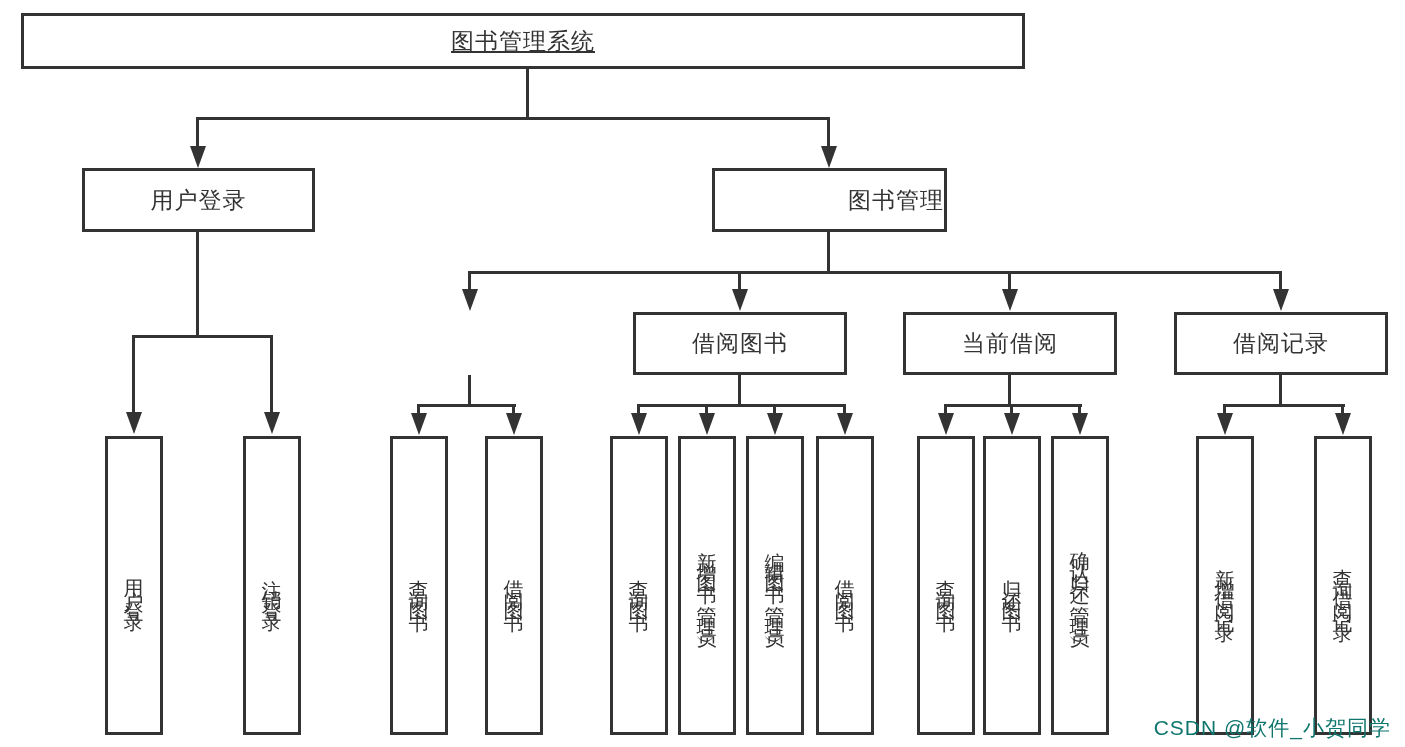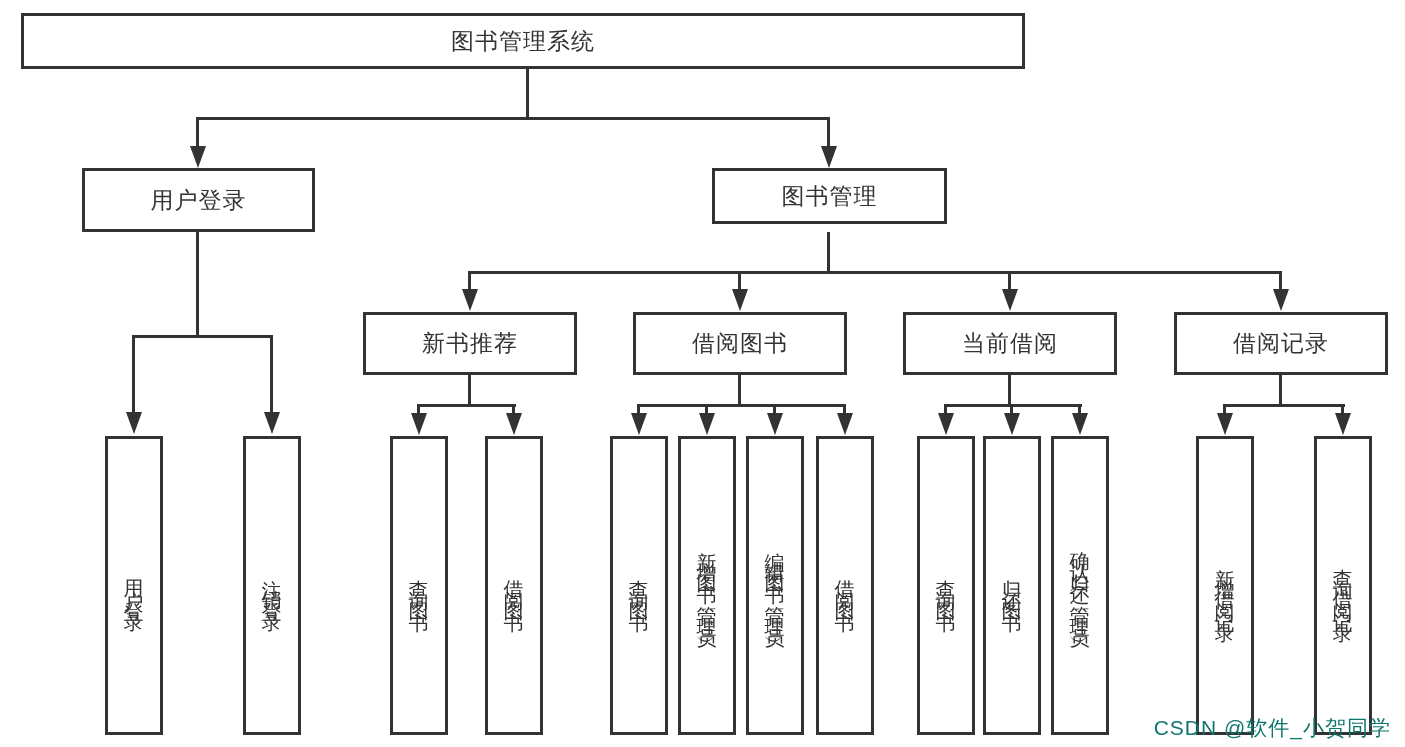--- a/index.html
+++ b/index.html
@@ -16,7 +16,7 @@
     display:flex;align-items:center;justify-content:center;
   }
   .hlabel{font-size:23px;letter-spacing:1px;white-space:nowrap;}
-  .root{left:21px;top:13px;width:1004px;height:56px;}
+  .root{left:21px;top:13px;width:1004px;height:56px;text-decoration:underline;}
   .l2a{left:82px;top:168px;width:233px;height:64px;}
   .l2b{left:712px;top:168px;width:235px;height:56px;}
   .l3{top:312px;width:214px;height:63px;}

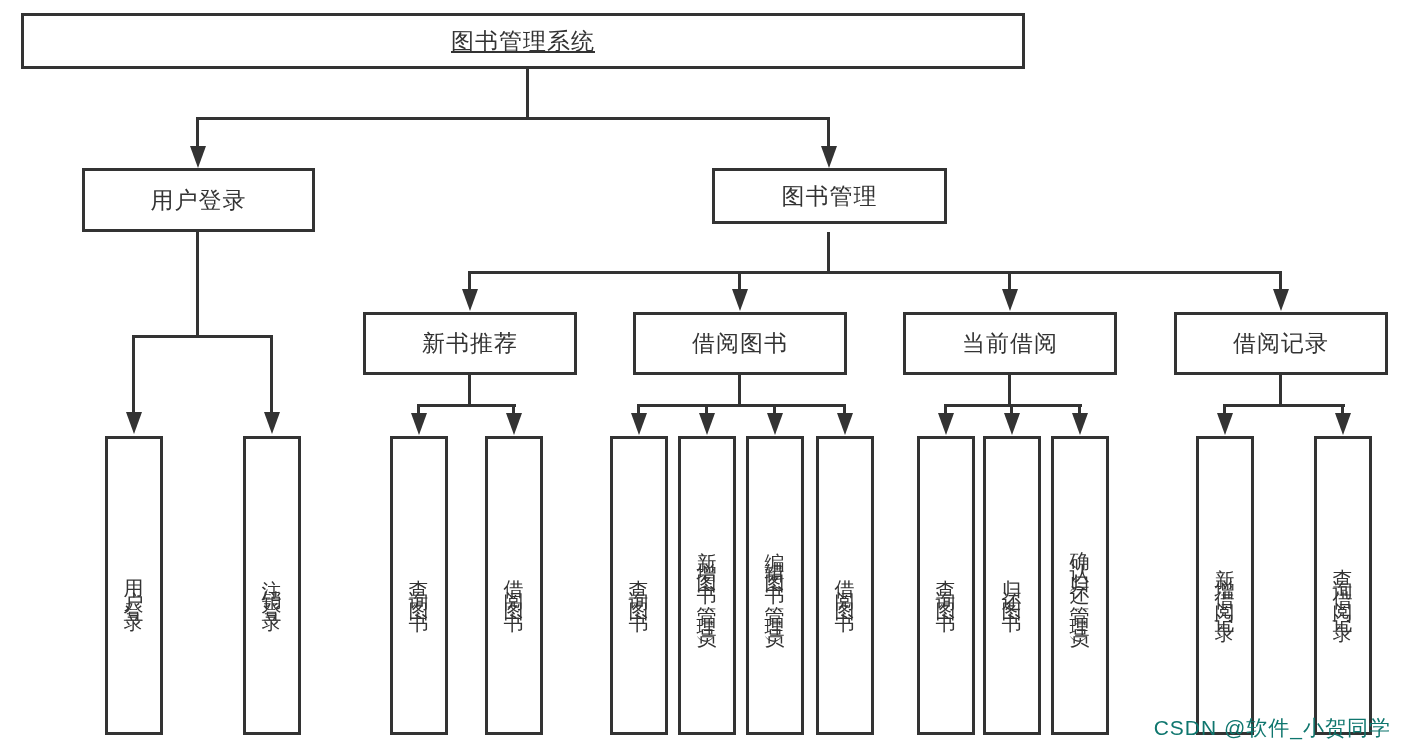--- a/index.html
+++ b/index.html
@@ -18,7 +18,7 @@
   .hlabel{font-size:23px;letter-spacing:1px;white-space:nowrap;}
   .root{left:21px;top:13px;width:1004px;height:56px;text-decoration:underline;}
   .l2a{left:82px;top:168px;width:233px;height:64px;}
-  .l2b{left:712px;top:168px;width:235px;height:56px;}
+  .l2b{left:712px;top:168px;width:235px;height:64px;justify-content:flex-end;}
   .l3{top:312px;width:214px;height:63px;}
   .leaf{top:436px;width:58px;height:299px;}
   .vtext{

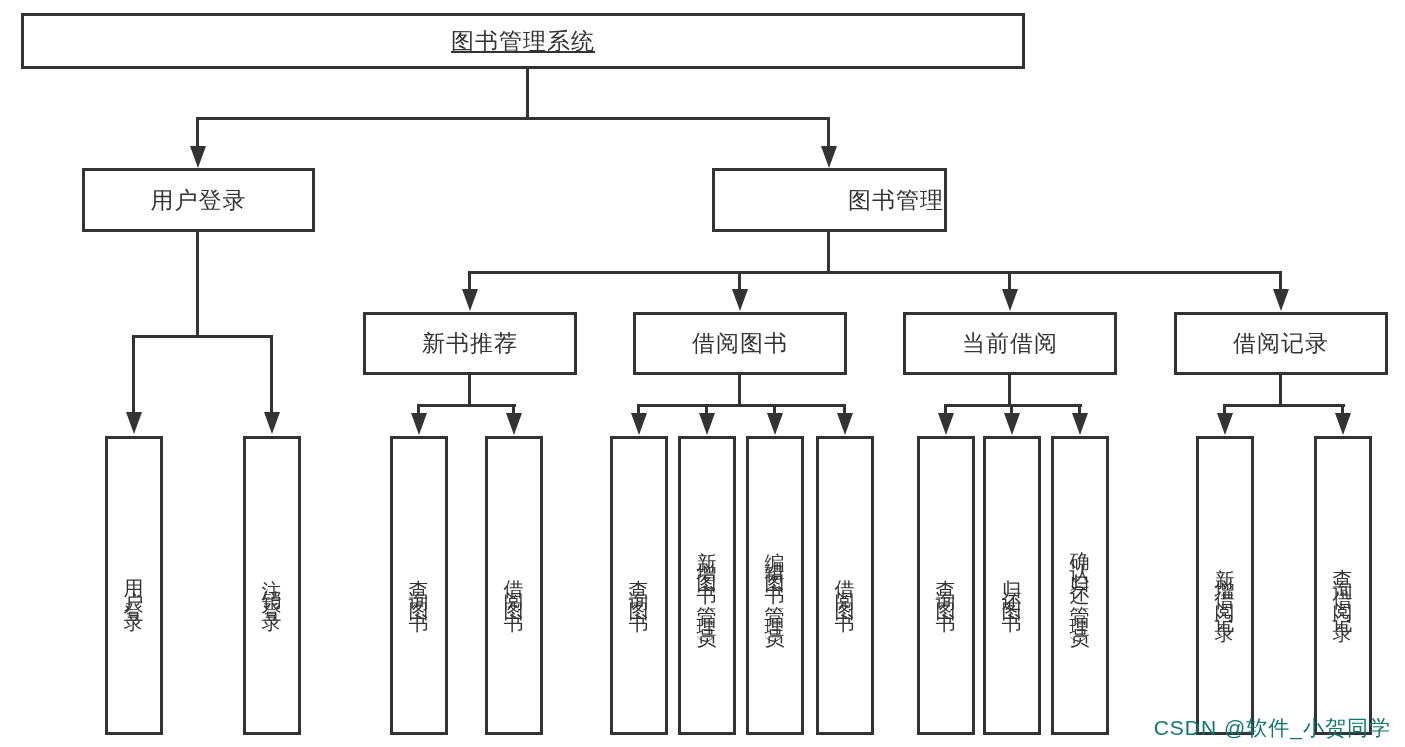--- a/index.html
+++ b/index.html
@@ -56,9 +56,6 @@
     <span class="hlabel">图书管理</span>
   </div>
 
-  <div class="box l3" style="left:363px;">
-    <span class="hlabel">新书推荐</span>
-  </div>
   <div class="box l3" style="left:633px;">
     <span class="hlabel">借阅图书</span>
   </div>

